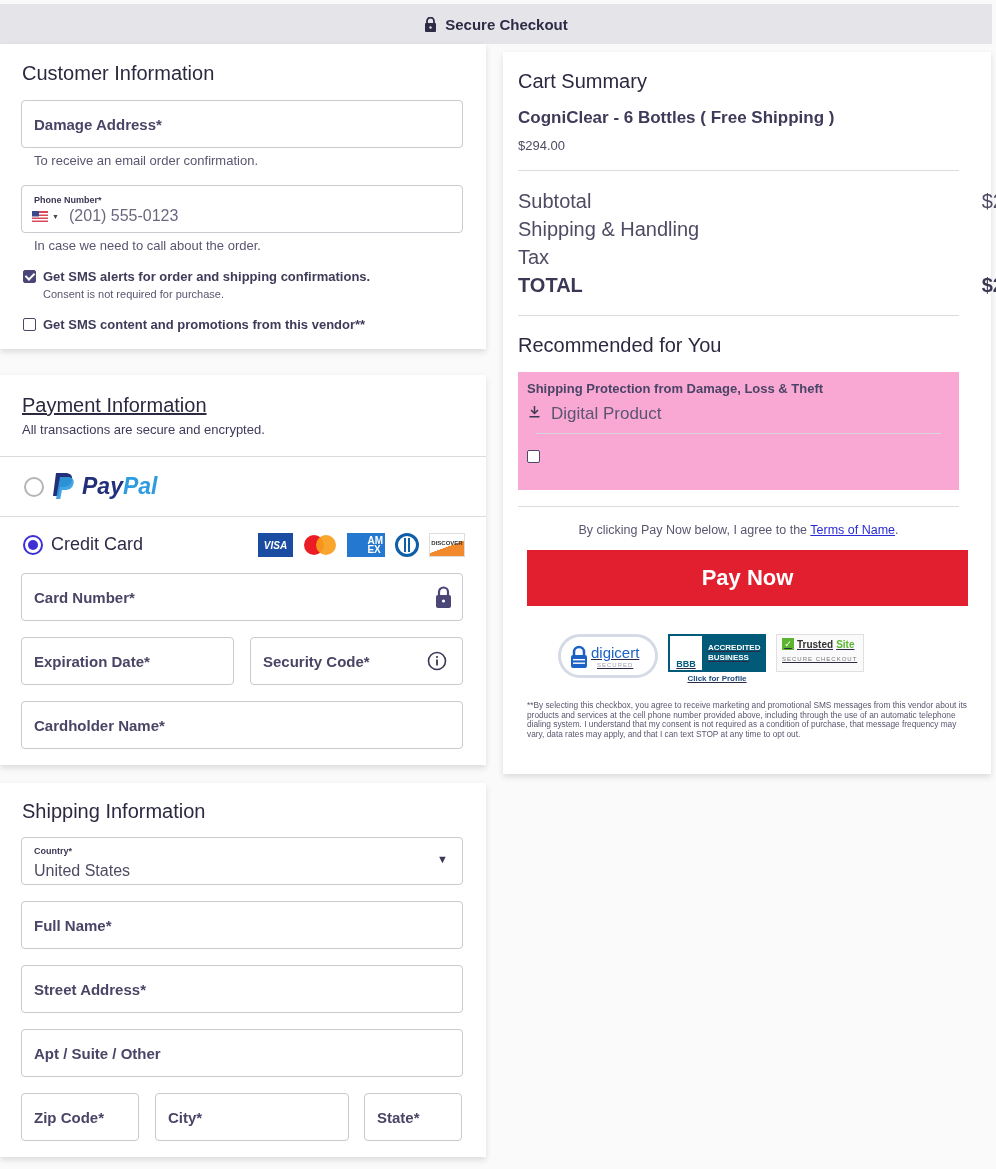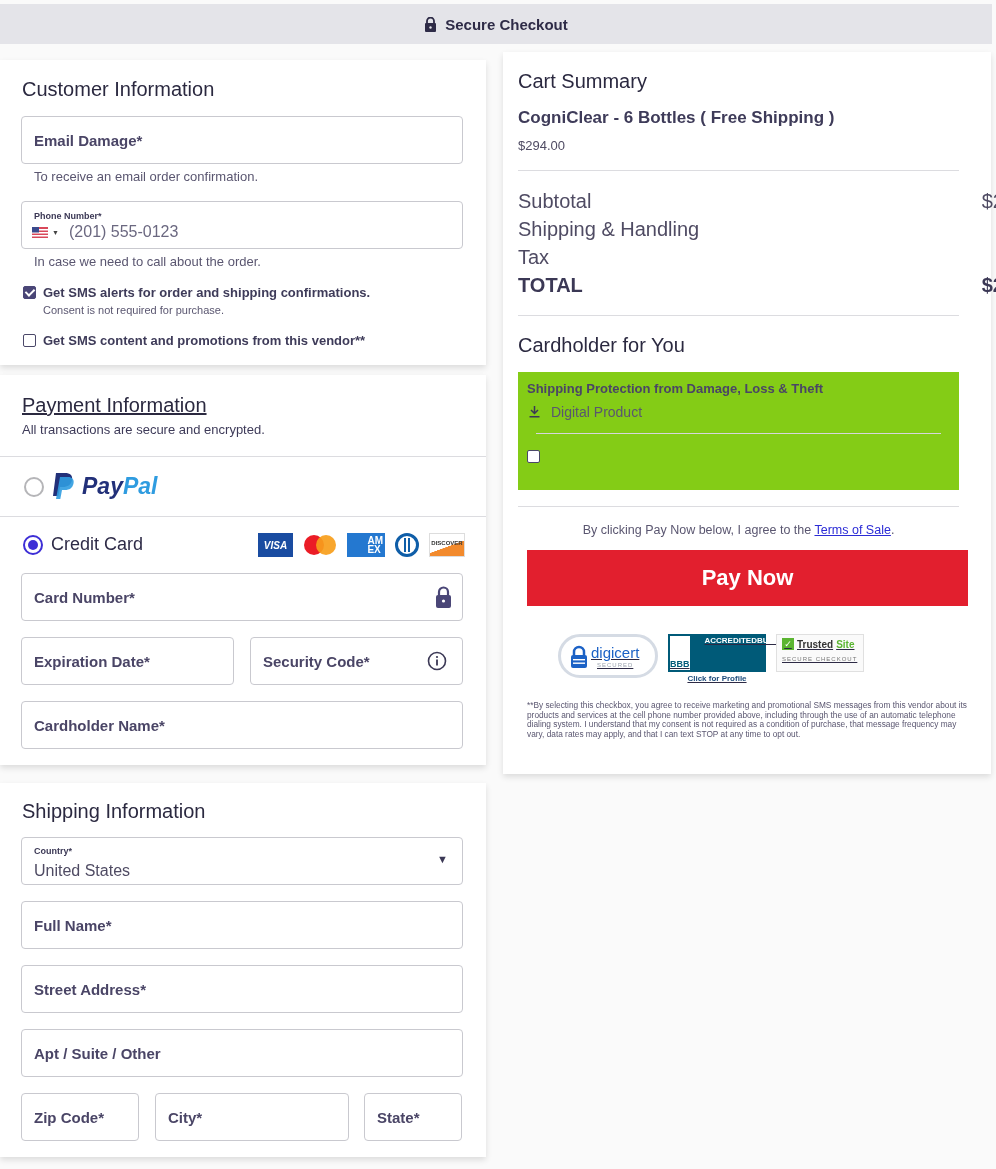--- a/index.html
+++ b/index.html
@@ -84,7 +84,7 @@
   <span>Secure Checkout</span>
 </div>
 
-<div class="card" style="left:0; top:60px; width:486px; height:305px;">
+<div class="card" style="left:0; top:44px; width:486px; height:305px;">
   <h2 style="position:absolute; left:22px; top:18px;">Customer Information</h2>
 
   <div class="field" style="left:21px; top:56px; width:442px; height:48px;">

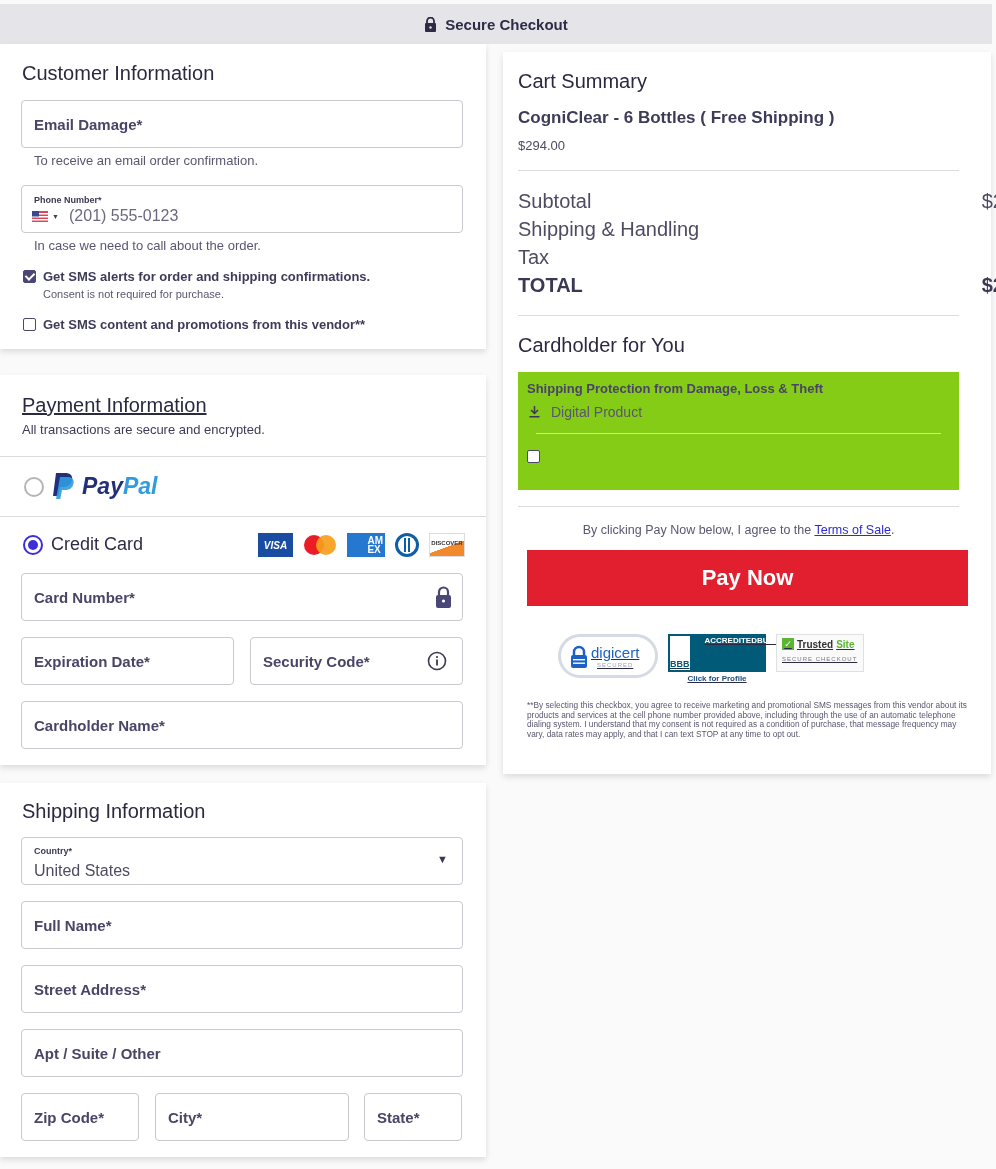--- a/index.html
+++ b/index.html
@@ -88,7 +88,7 @@
   <h2 style="position:absolute; left:22px; top:18px;">Customer Information</h2>
 
   <div class="field" style="left:21px; top:56px; width:442px; height:48px;">
-    <span class="lbl">Email Damage*</span>
+    <span class="lbl">Damage Address*</span>
   </div>
   <div class="help" style="left:34px; top:109px;">To receive an email order confirmation.</div>
 

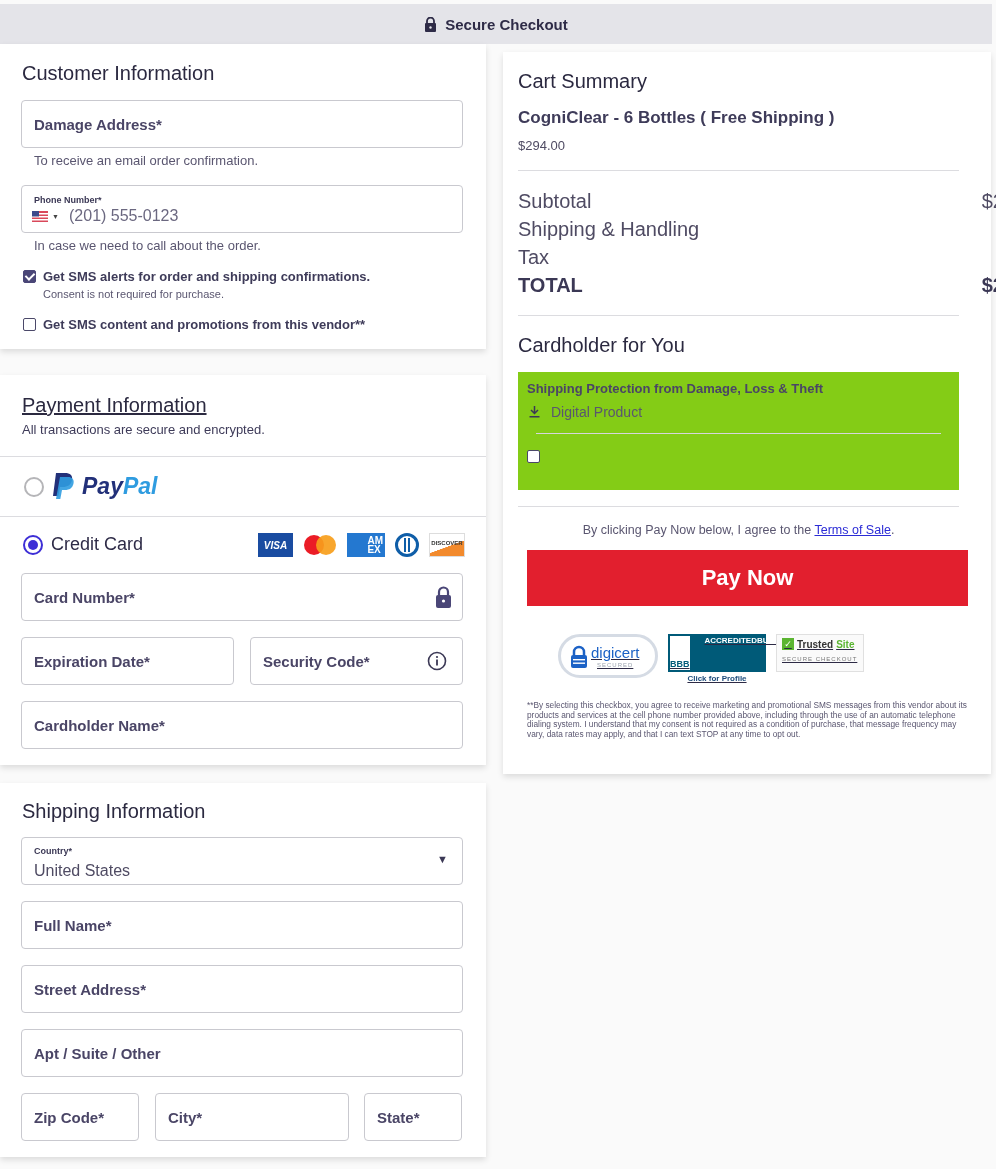--- a/index.html
+++ b/index.html
@@ -222,7 +222,7 @@
       </div>
       <div class="divider" style="left:24px; top:263px; width:441px;"></div>
 
-      <h2 style="position:absolute; left:24px; top:282px;">Cardholder for You</h2>
+      <h2 style="position:absolute; left:24px; top:282px;">Recommended for You</h2>
 
       <div style="position:absolute; left:24px; top:320px; width:441px; height:118px; background:#84cc16;">
         <div style="position:absolute; left:9px; top:9px; font-size:13px; font-weight:bold; color:#4a4566;">Shipping Protection from Damage, Loss &amp; Theft</div>

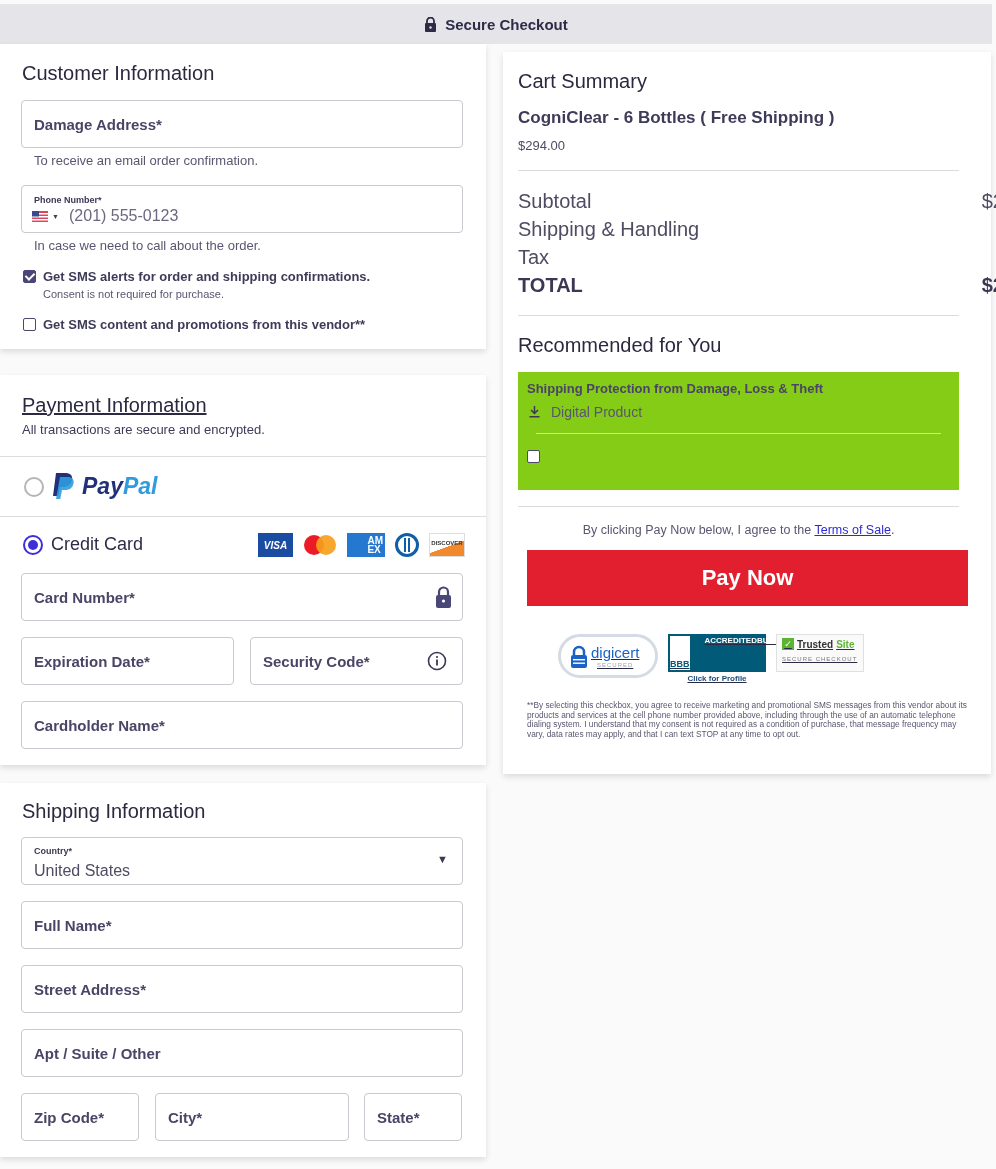--- a/index.html
+++ b/index.html
@@ -224,7 +224,7 @@
 
       <h2 style="position:absolute; left:24px; top:282px;">Recommended for You</h2>
 
-      <div style="position:absolute; left:24px; top:320px; width:441px; height:118px; background:#84cc16;">
+      <div style="position:absolute; left:24px; top:320px; width:441px; height:118px; background:#f9a8d4;">
         <div style="position:absolute; left:9px; top:9px; font-size:13px; font-weight:bold; color:#4a4566;">Shipping Protection from Damage, Loss &amp; Theft</div>
         <svg width="11" height="12" viewBox="0 0 11 12" style="position:absolute; left:11px; top:34px;">
             <path d="M5.5 0v7M2 4l3.5 3.5L9 4" fill="none" stroke="#3b3855" stroke-width="1.5"></path>

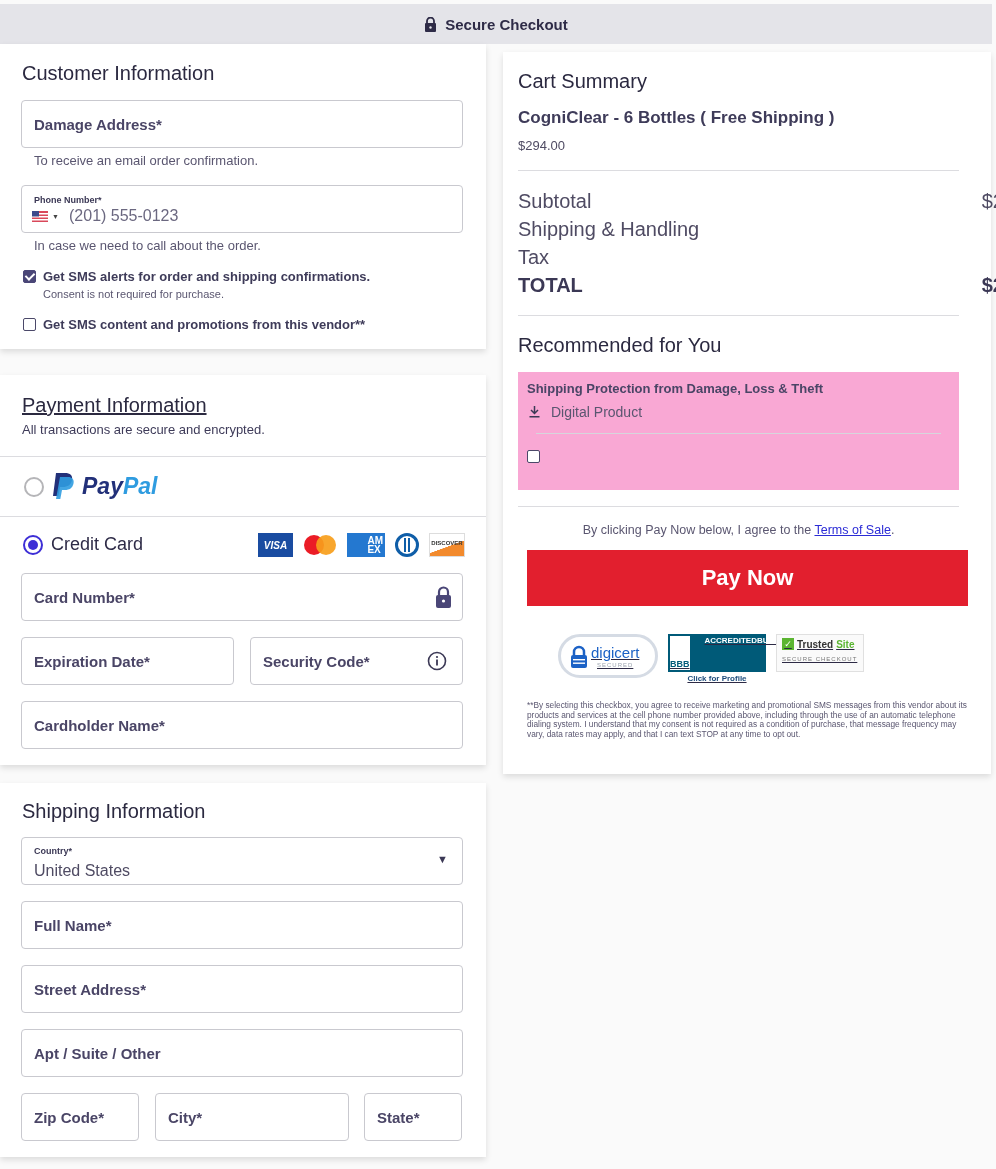--- a/index.html
+++ b/index.html
@@ -230,7 +230,7 @@
             <path d="M5.5 0v7M2 4l3.5 3.5L9 4" fill="none" stroke="#3b3855" stroke-width="1.5"></path>
             <rect x="0.5" y="10" width="10" height="1.5" fill="#3b3855"></rect>
           </svg>
-        <div style="position:absolute; left:33px; top:32px; font-size:14px; color:#5a5670;">Digital Product</div>
+        <div style="position:absolute; left:33px; top:32px; font-size:17px; color:#5a5670;">Digital Product</div>
         <div class="divider" style="left:18px; top:61px; width:405px; background:#d6d6dc;"></div>
         <div class="chk" style="left:9px; top:78px;"></div>
       </div>

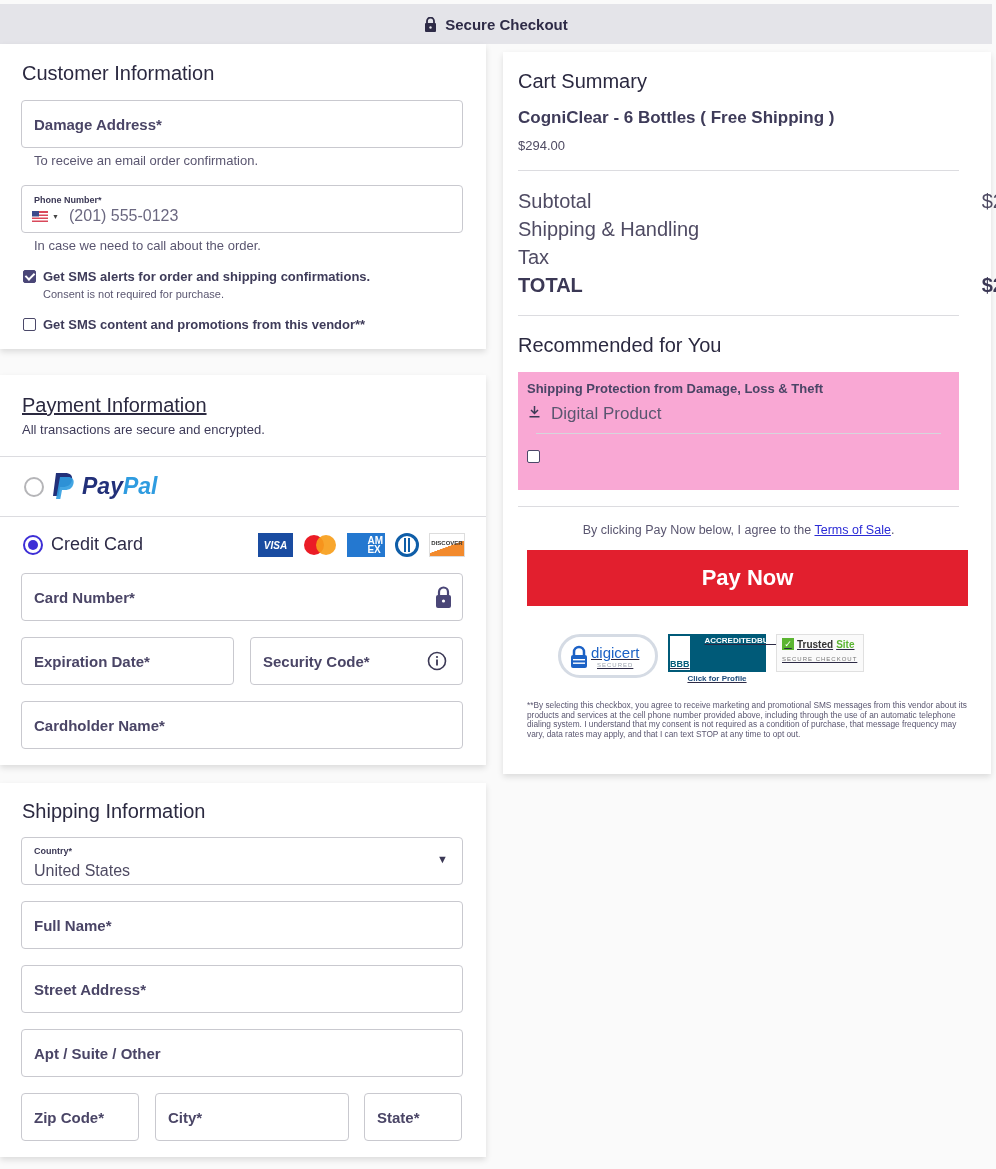--- a/index.html
+++ b/index.html
@@ -238,7 +238,7 @@
       <div class="divider" style="left:24px; top:454px; width:441px;"></div>
 
       <div style="position:absolute; left:24px; top:471px; width:441px; text-align:center; font-size:12.5px; color:#5a5670;">
-        <span>By clicking Pay Now below, I agree to the </span><a style="color:#2b2bd6; text-decoration:underline;">Terms of Sale</a><span>.</span>
+        <span>By clicking Pay Now below, I agree to the </span><a style="color:#2b2bd6; text-decoration:underline;">Terms of Name</a><span>.</span>
       </div>
     </div>
   </div>

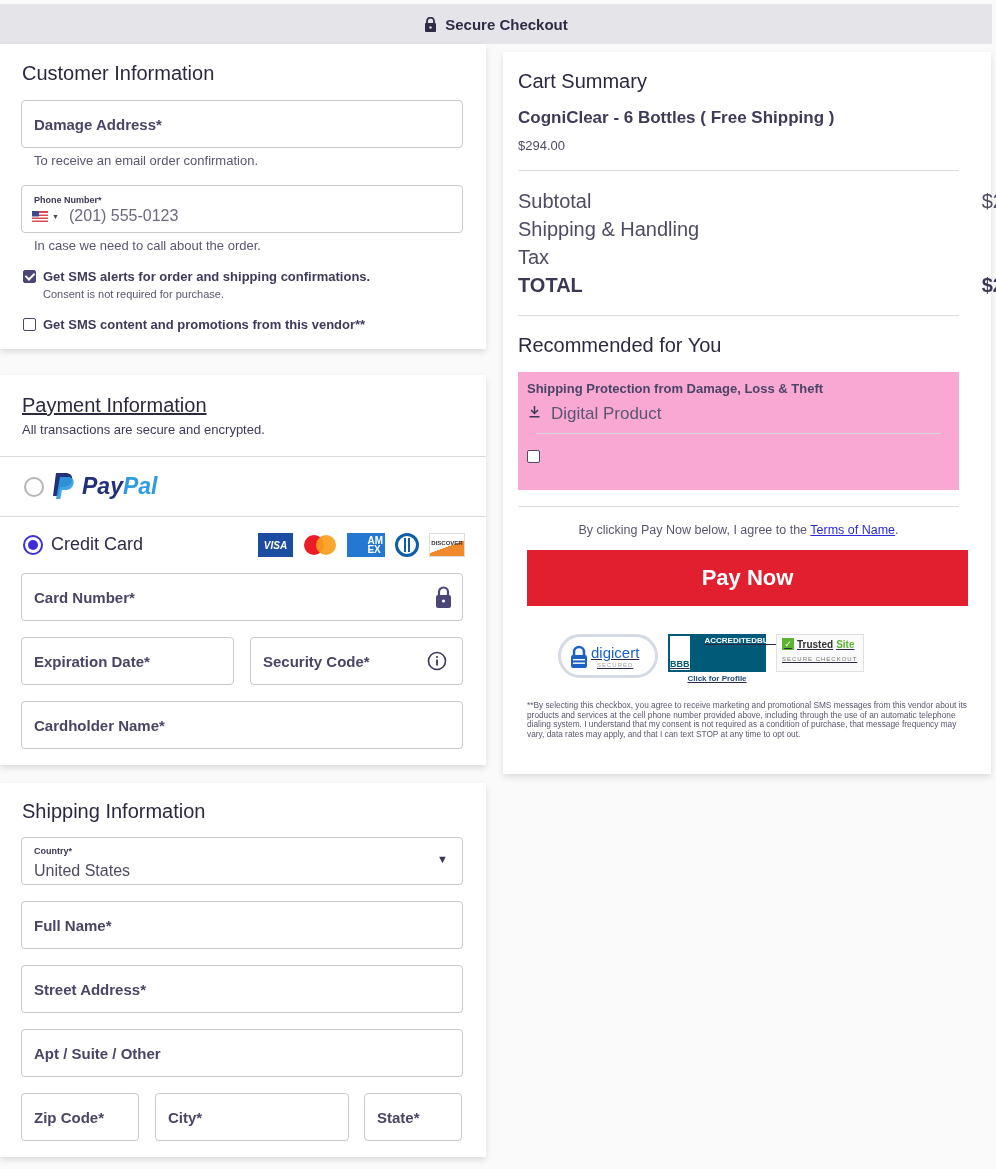--- a/index.html
+++ b/index.html
@@ -62,7 +62,7 @@
   .bbb { width: 98px; }
   .bbb-box { height: 38px; background: #005a78; border: 2px solid #005a78; display:flex; }
   .bbb-left { width: 32px; background: #fff; display:flex; align-items:flex-end; justify-content:center; font-size: 9px; font-weight:bold; color:#005a78; padding-bottom:1px; }
-  .bbb-right { flex: 1; color: #fff; font-size: 8px; font-weight: bold; display:flex; justify-content:center; padding-left:15px; line-height:10px; }
+  .bbb-right { flex: 1; color: #fff; font-size: 8px; font-weight: bold; display:flex; flex-direction:column; justify-content:center; padding-left:6px; line-height:10px; }
   .bbb-click { font-size: 8px; font-weight: bold; color: #1b4a7a; text-align:center; margin-top:2px; }
   .trusted { width: 88px; height: 38px; border: 1px solid #e0e0e0; background: #fafafa; padding: 3px 5px; }
   .trusted .t1 { font-size: 10px; font-weight: bold; color: #333; display:flex; align-items:center; gap:3px; }

